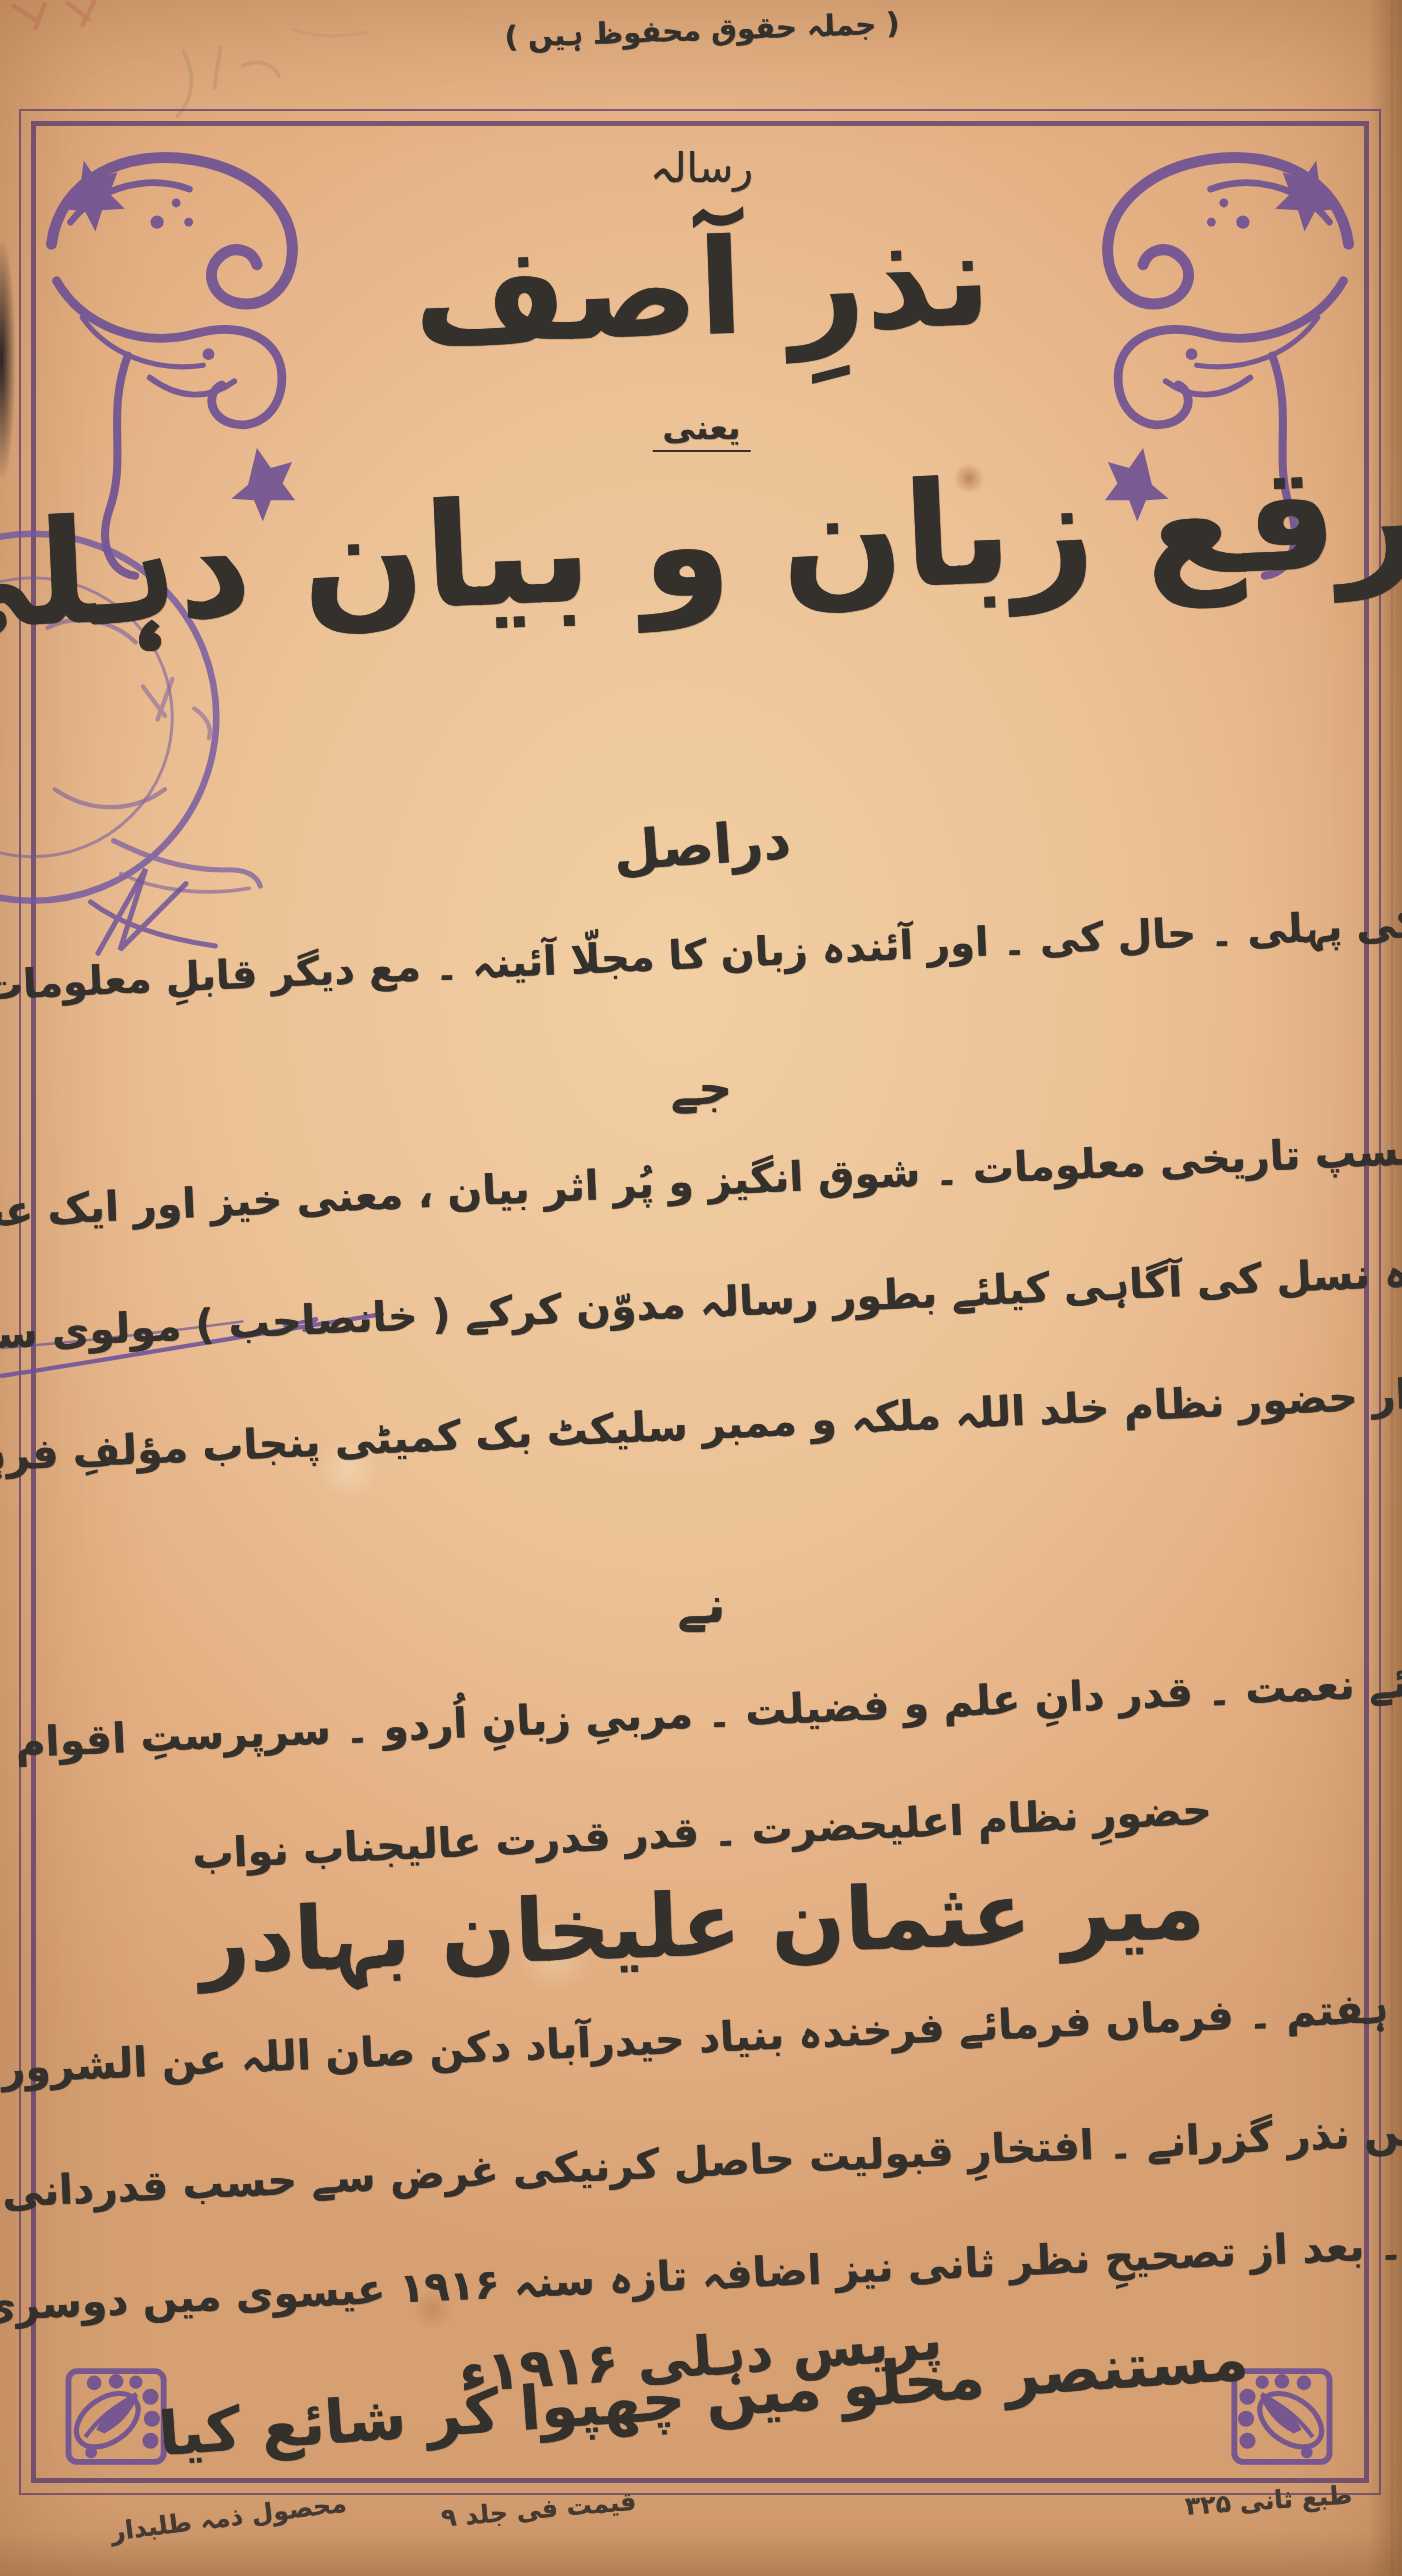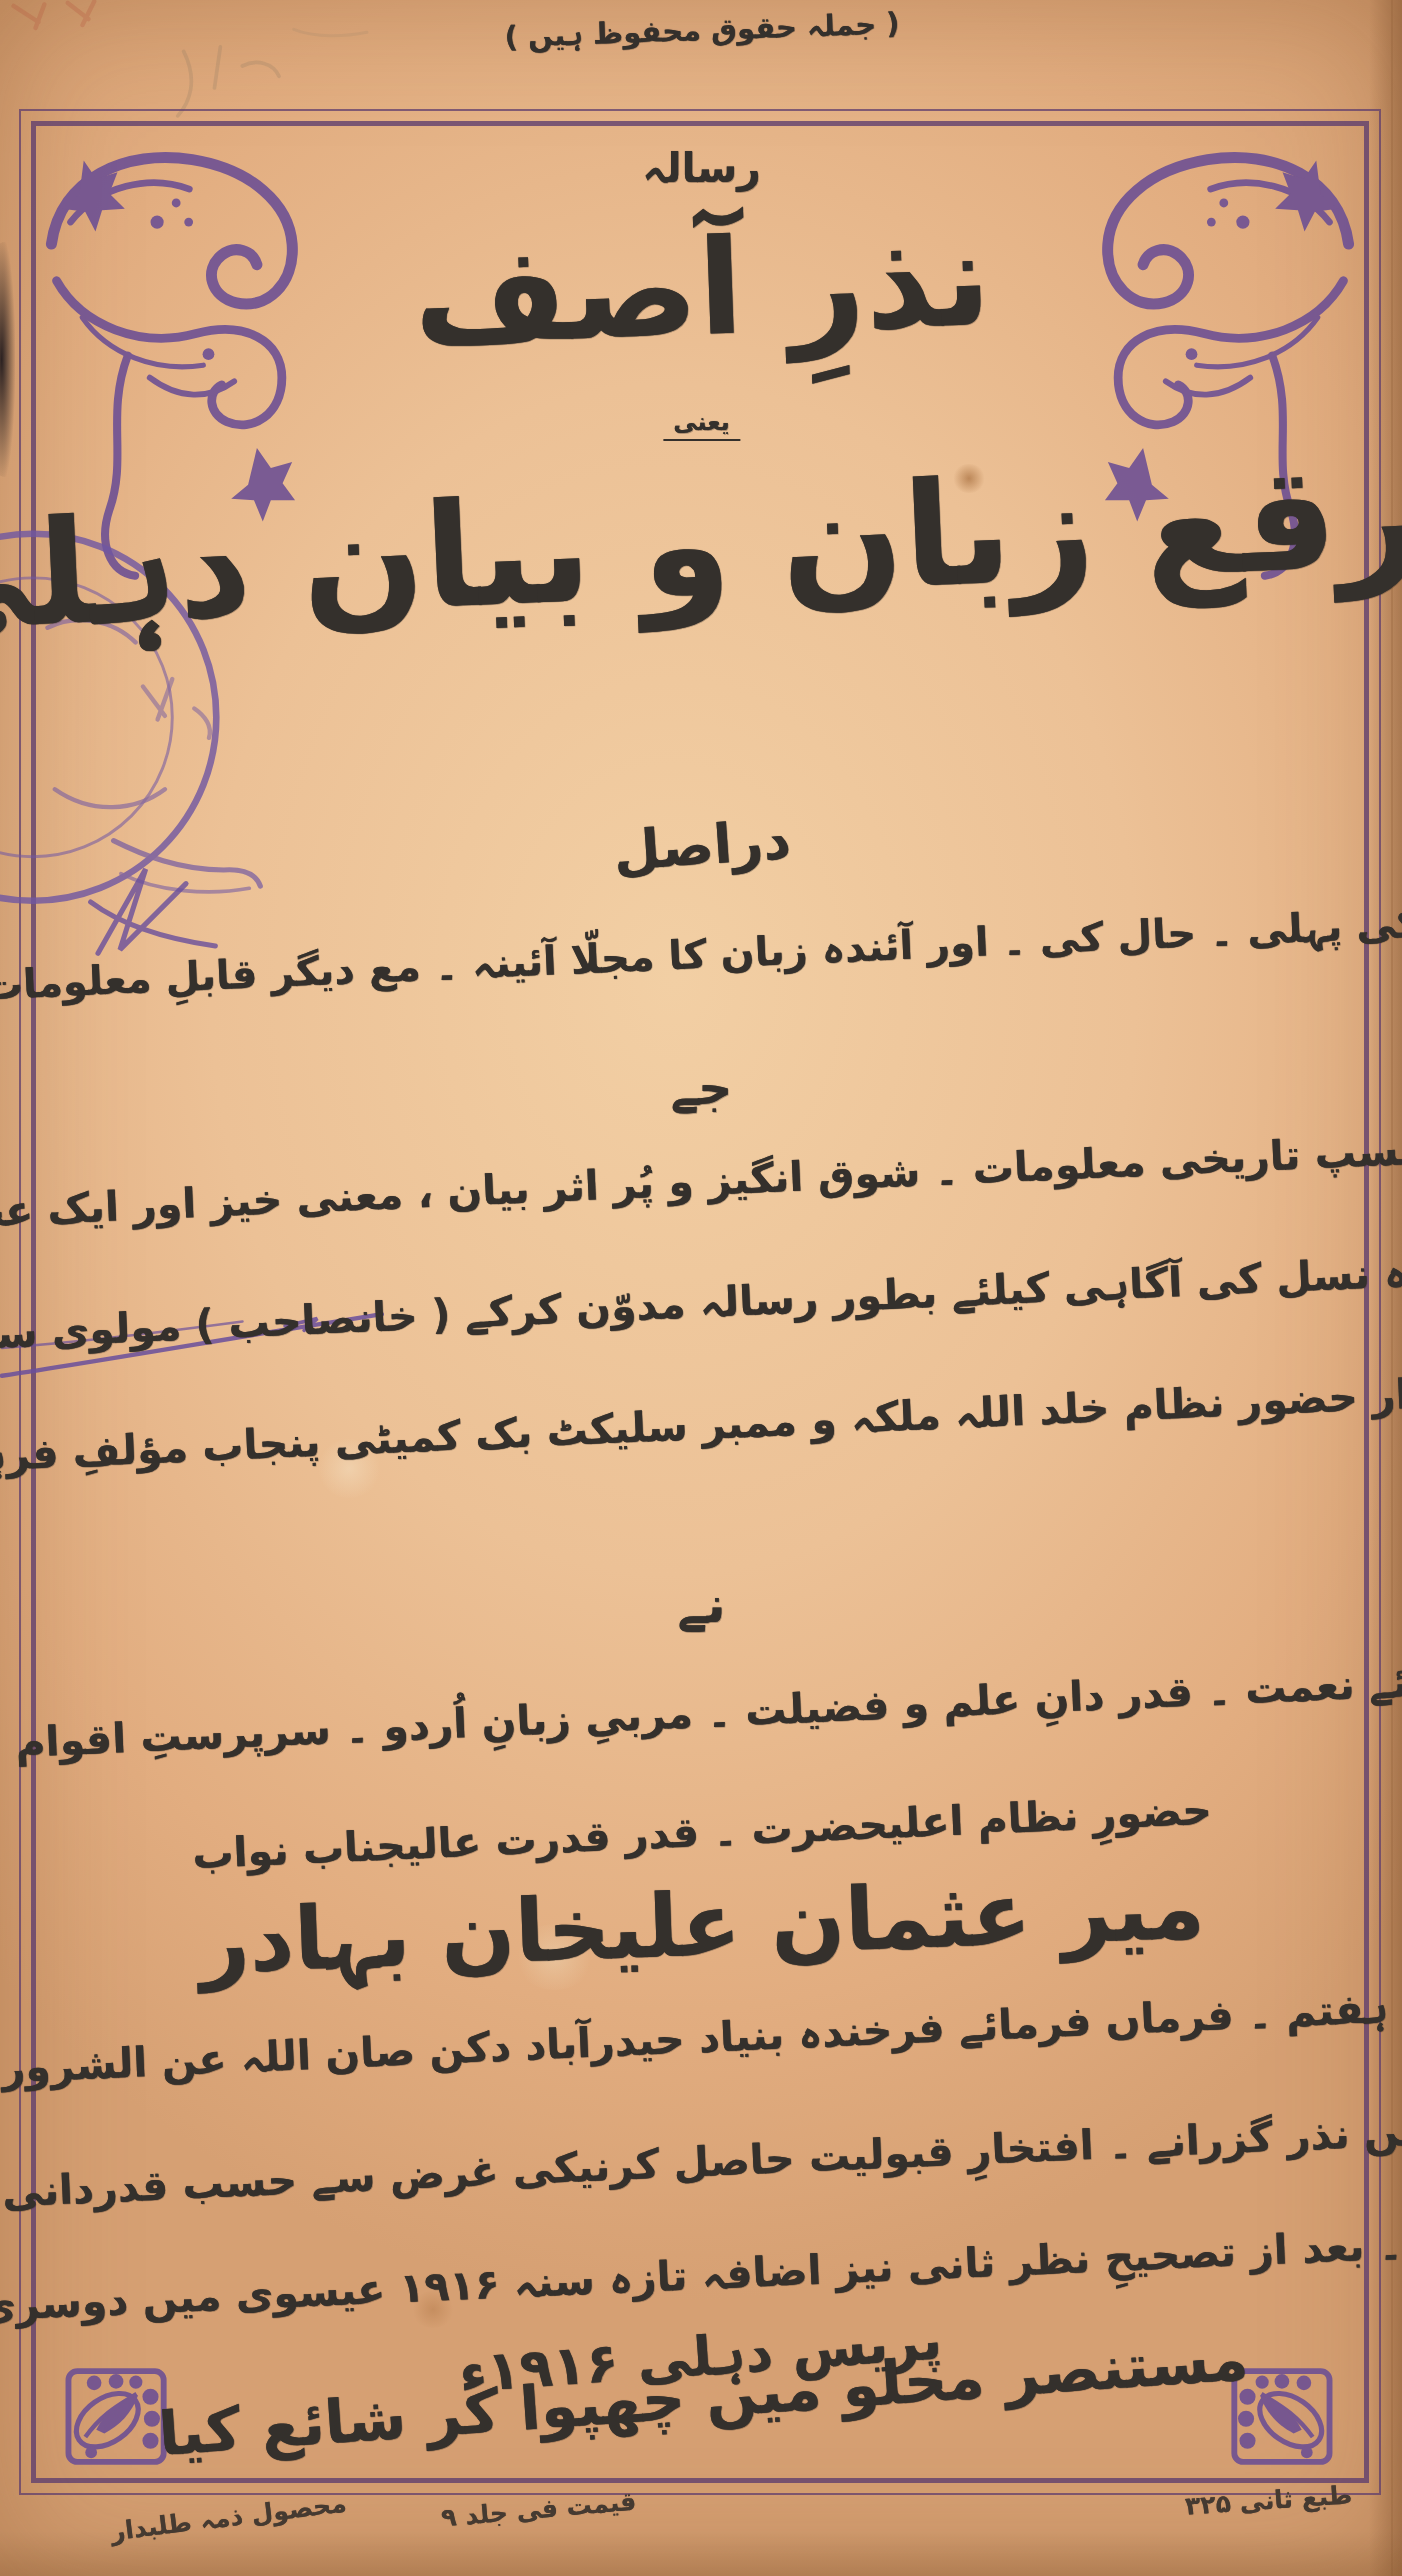--- a/index.html
+++ b/index.html
@@ -35,7 +35,7 @@
 
   .notice{top:13.2px;font-size:29px;font-weight:bold;transform:translateX(-50%) rotate(-2deg);}
 
-  .series{top:144px;font-size:41px;font-weight:bold;}
+  .series{top:144px;font-size:41px;font-weight:normal;}
   .dedication{top:211px;font-size:132px;font-weight:bold;transform:translateX(-50%) rotate(-2deg);}
   .yani{top:408px;font-size:24px;font-weight:bold;border-bottom:2.9px solid #34302c;padding:0 10.3px 2.9px;}
   .main-title{top:461px;font-size:144px;font-weight:bold;letter-spacing:1.5px;

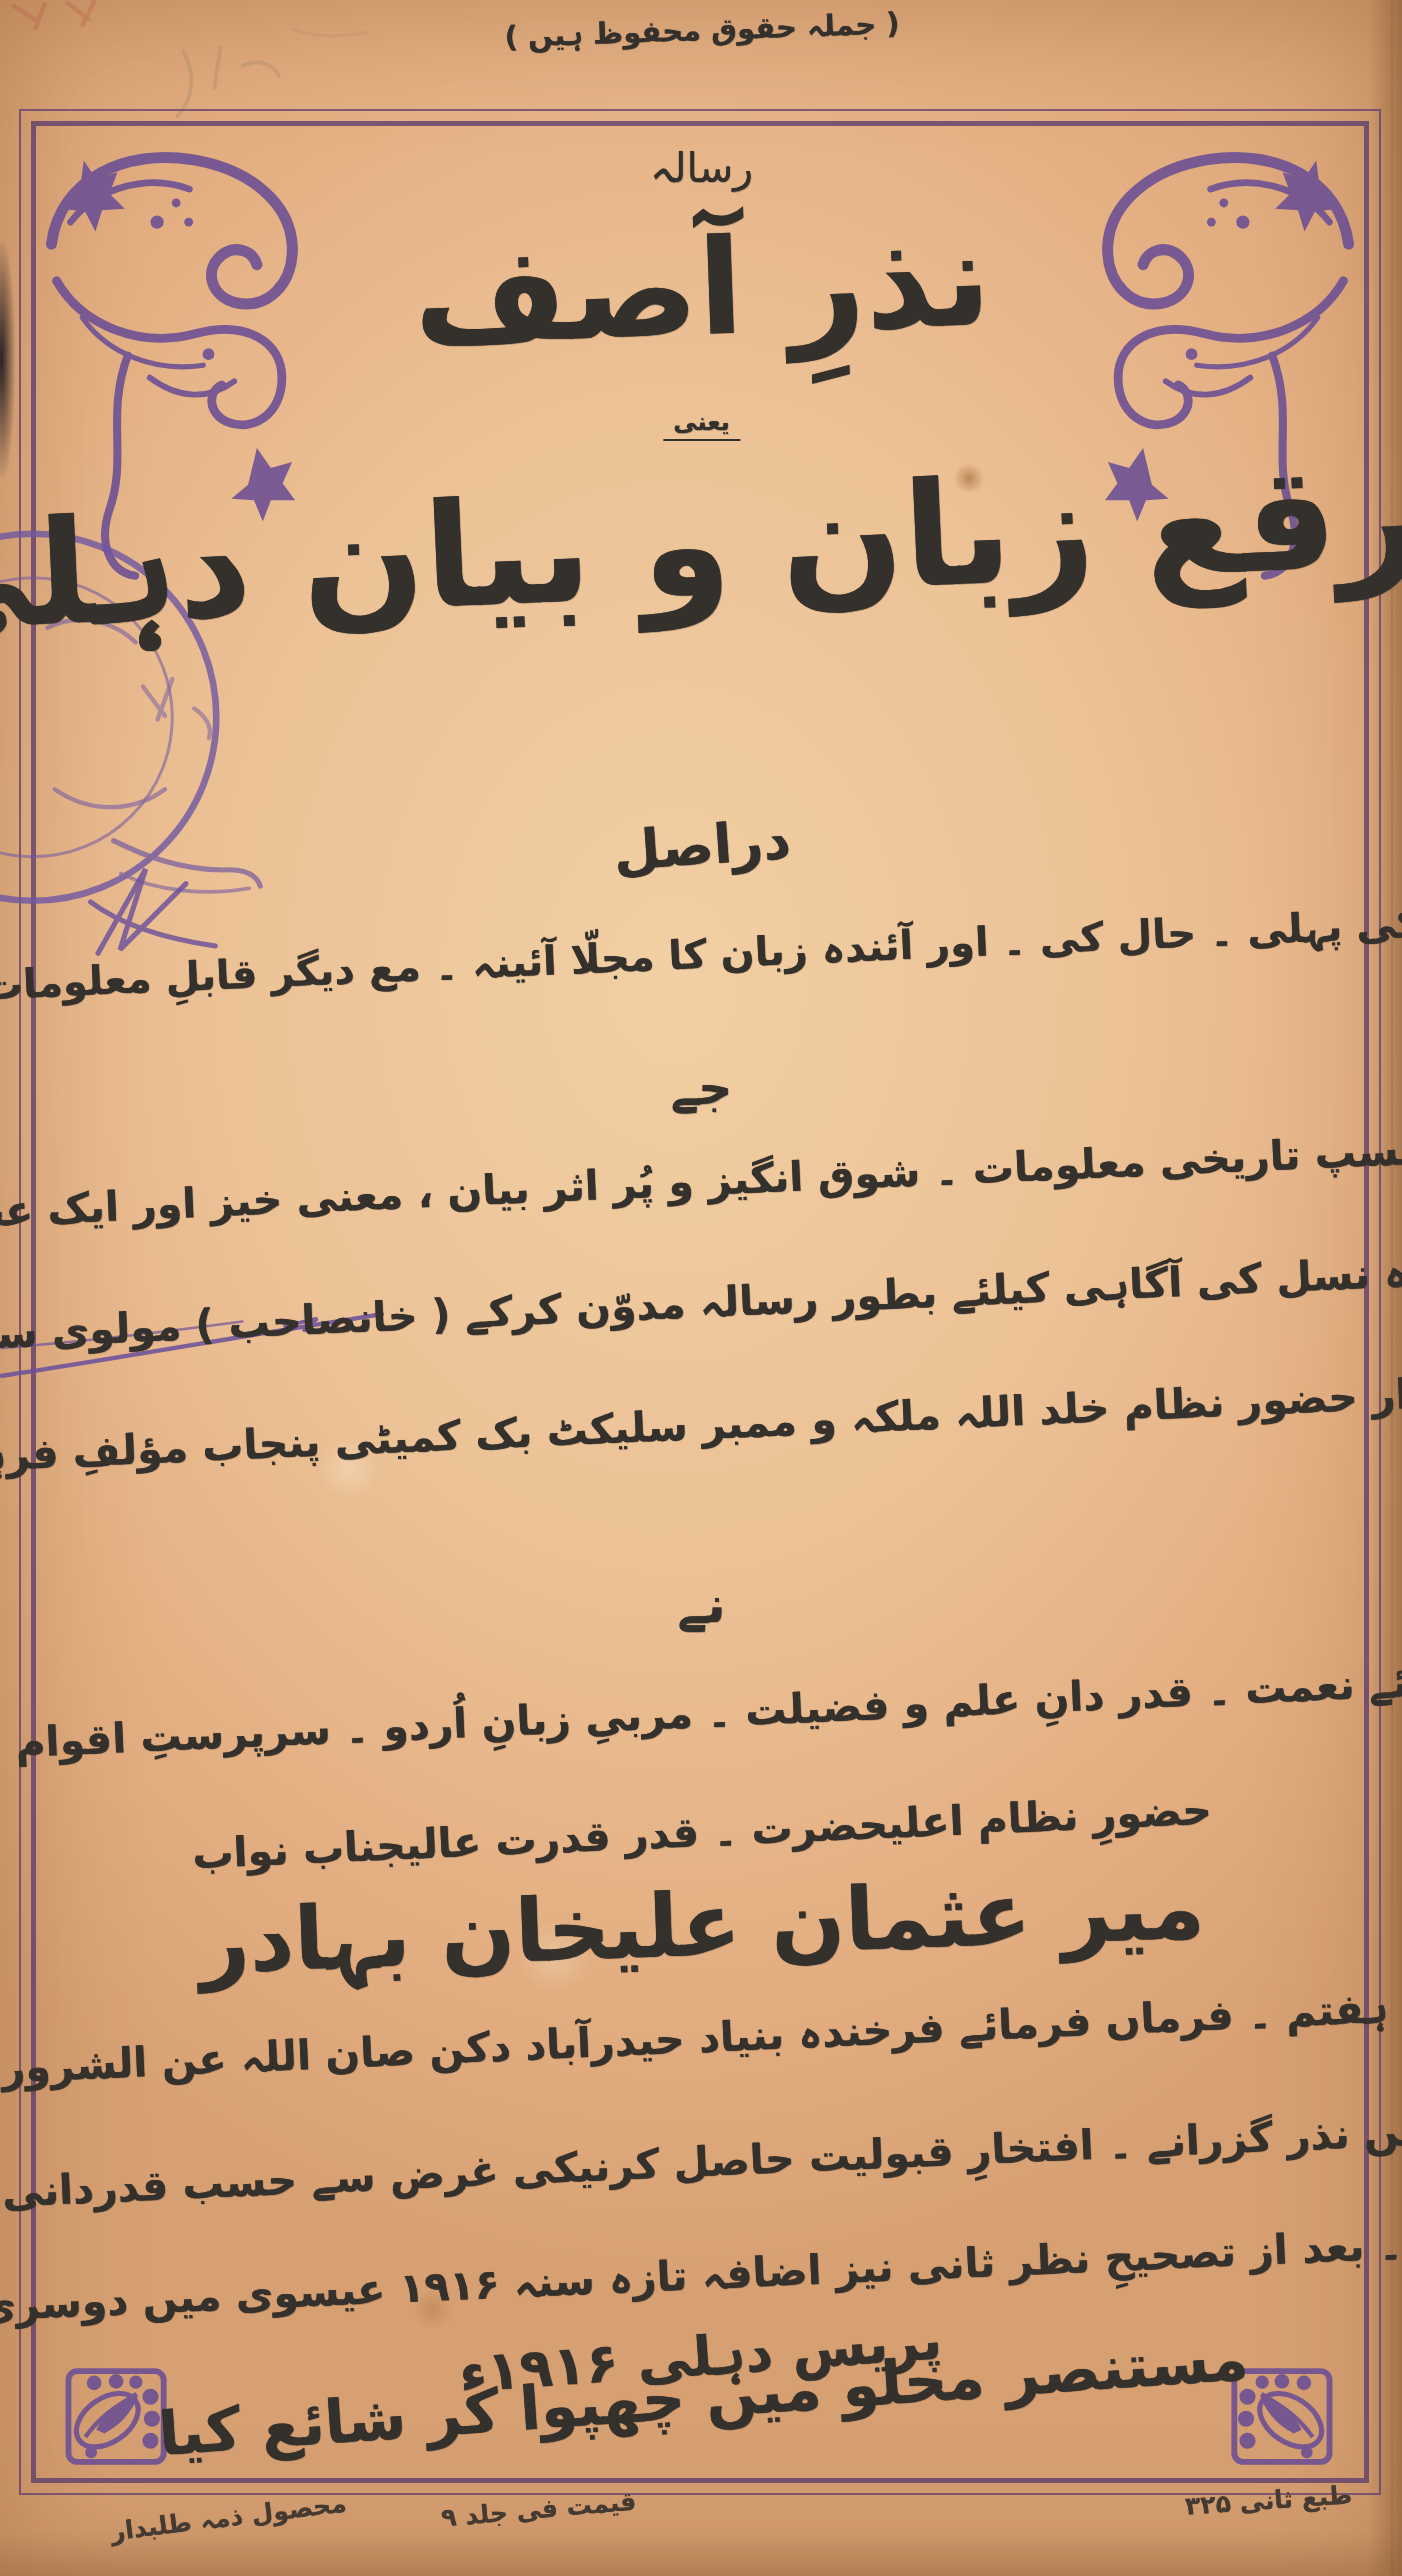--- a/index.html
+++ b/index.html
@@ -37,7 +37,7 @@
 
   .series{top:144px;font-size:41px;font-weight:normal;}
   .dedication{top:211px;font-size:132px;font-weight:bold;transform:translateX(-50%) rotate(-2deg);}
-  .yani{top:408px;font-size:24px;font-weight:bold;border-bottom:2.9px solid #34302c;padding:0 10.3px 2.9px;}
+  .yani{top:408px;font-size:33px;font-weight:bold;border-bottom:2.9px solid #34302c;padding:0 10.3px 2.9px;}
   .main-title{top:461px;font-size:144px;font-weight:bold;letter-spacing:1.5px;
      transform:translateX(-50%) rotate(-2.5deg);}
   .darasl{top:814px;font-size:54px;font-weight:bold;transform:translateX(-50%) rotate(-4deg);}

